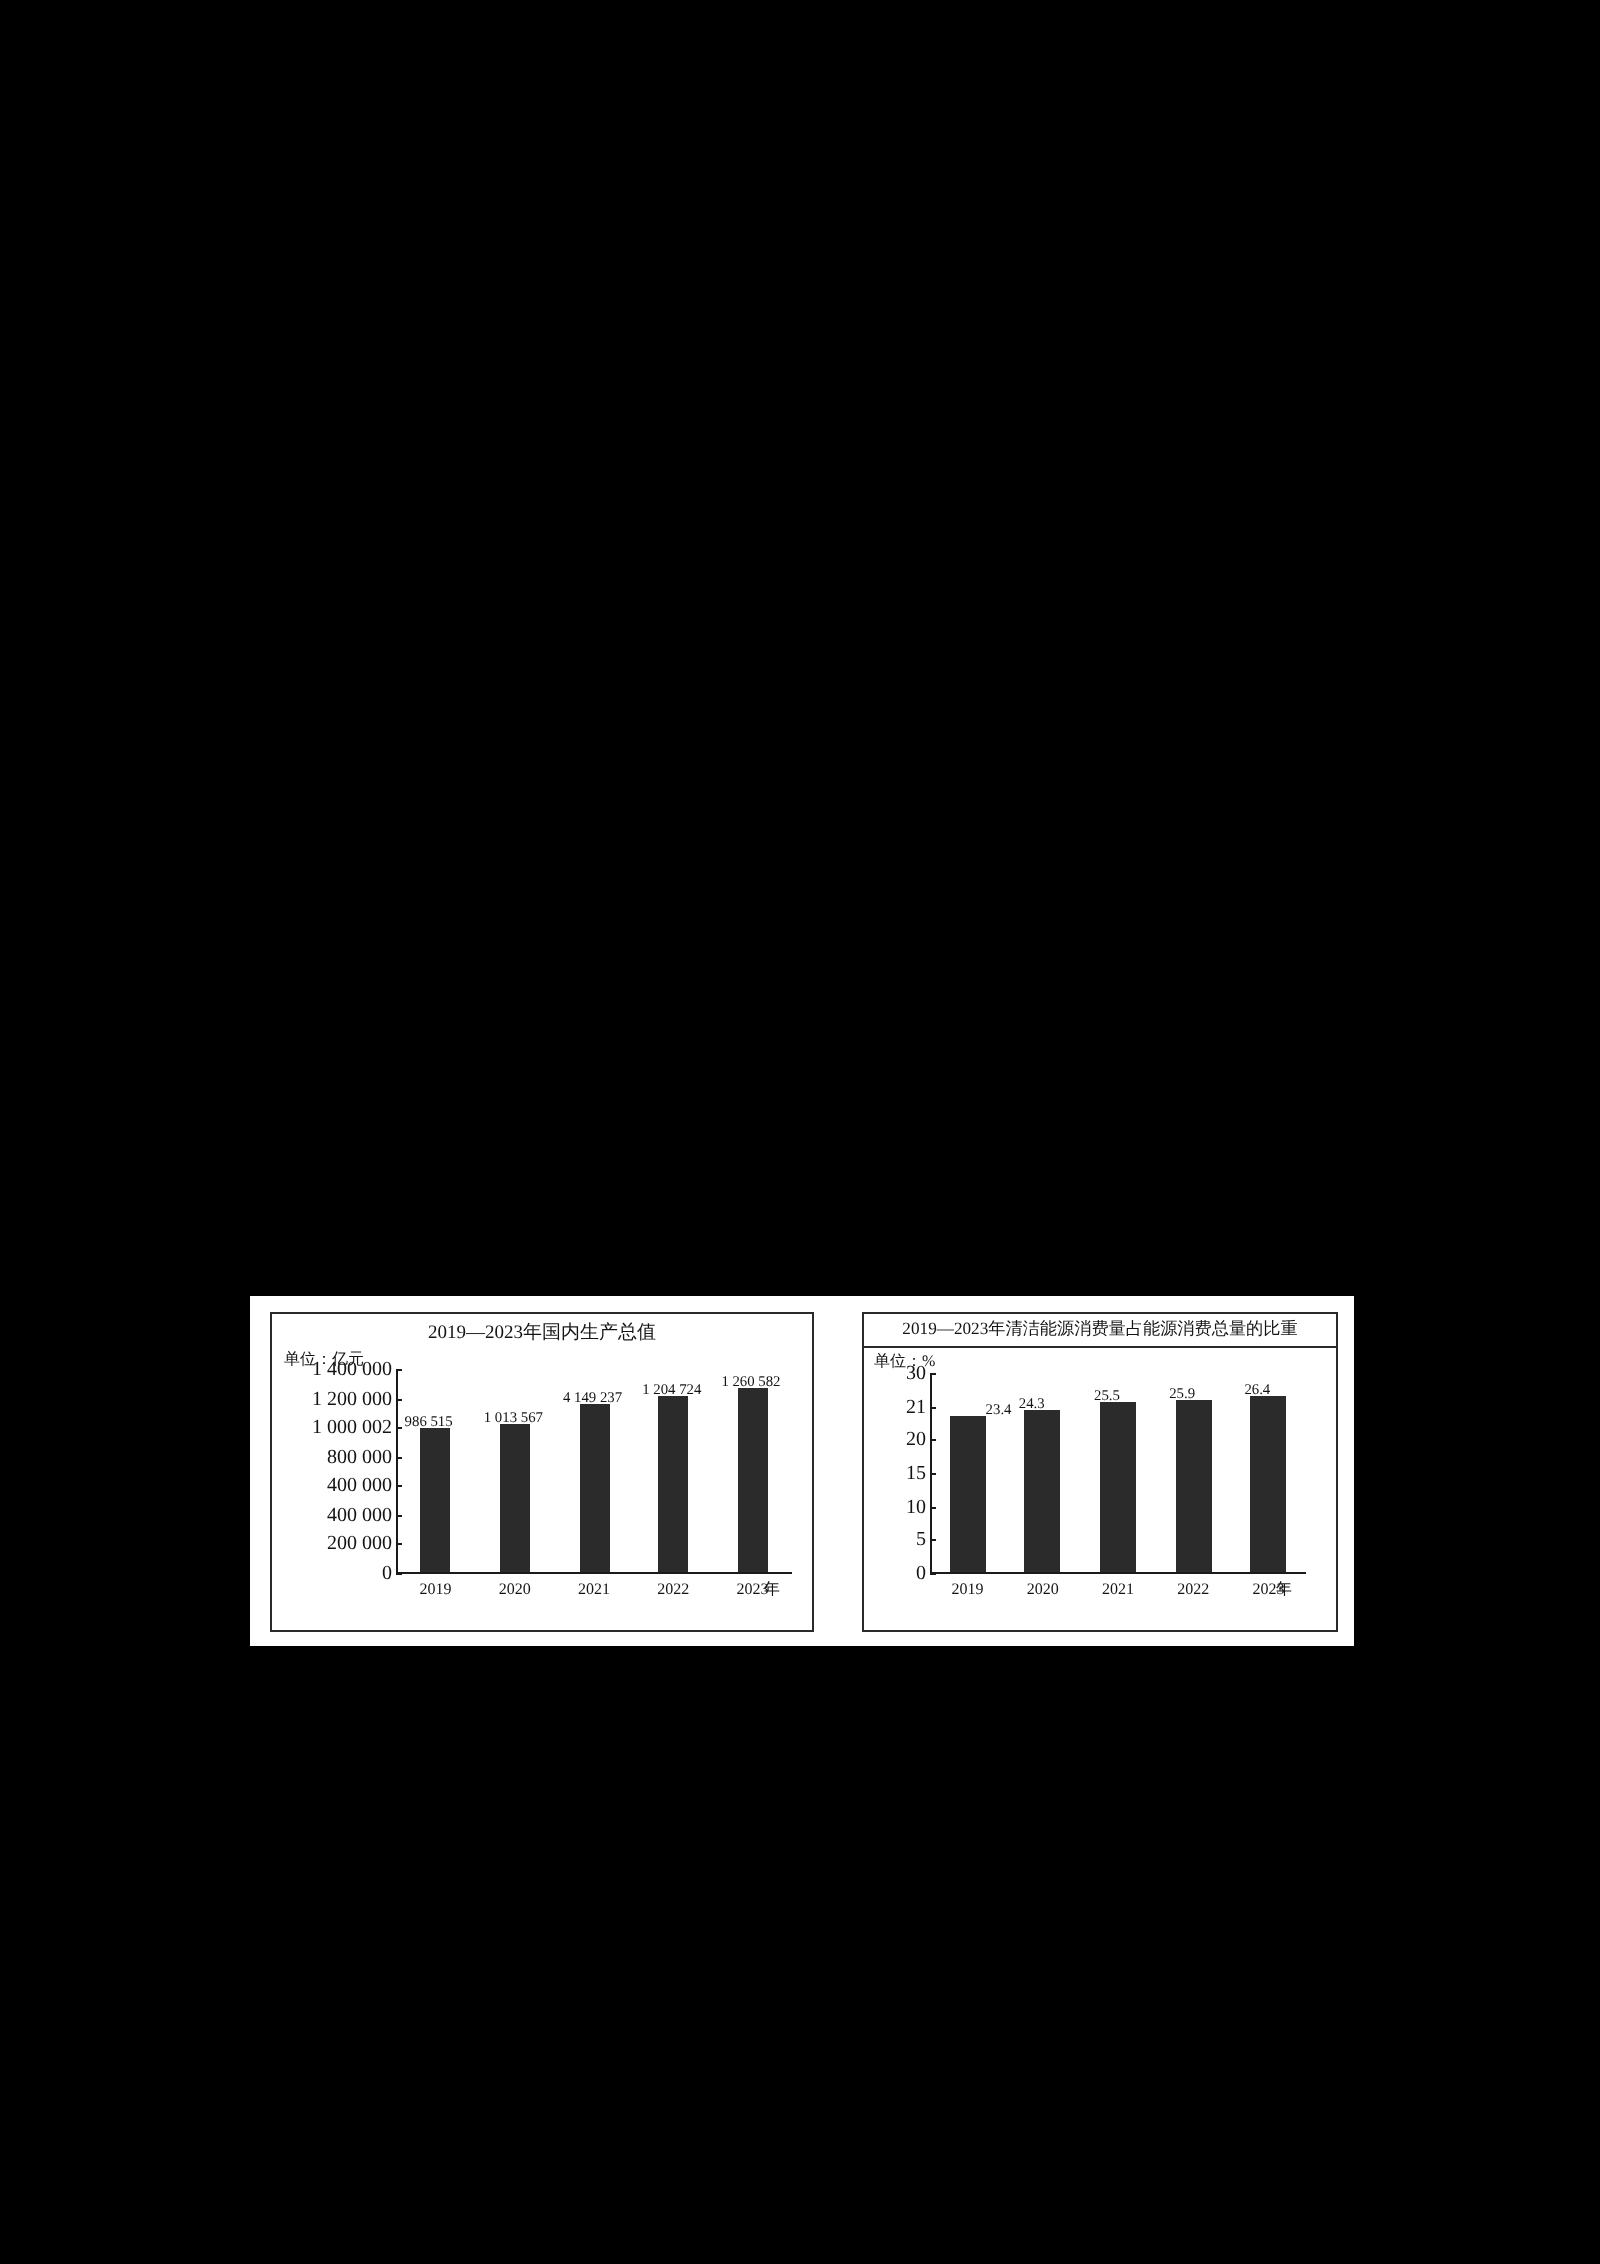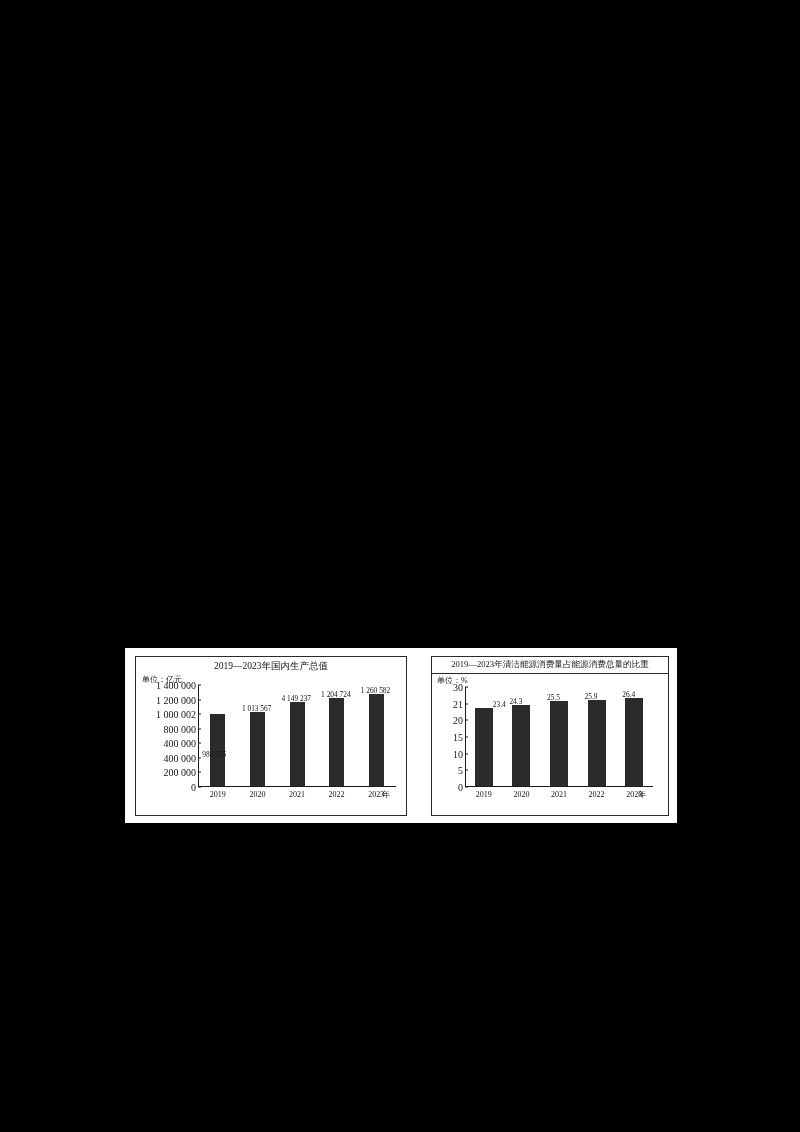--- a/index.html
+++ b/index.html
@@ -181,7 +181,7 @@
           <div class="ytick-mark" style="top: 0px;"></div>
           <div class="ytick" style="top: 0px;">1 400 000</div>
           <div class="bar" style="left: 12.3px; width: 15px; height: 71.8747px; background: rgb(43, 43, 43);"></div>
-          <div class="bar-value" style="left: 4.3px; top: 21.1253px; margin-top: 44px;">986 515</div>
+          <div class="bar-value" style="left: 4.3px; top: 21.1253px;">986 515</div>
           <div class="xtick" style="left: 19.8px; top: 105px;">2019</div>
           <div class="bar" style="left: 51.9px; width: 15px; height: 73.8456px; background: rgb(43, 43, 43);"></div>
           <div class="bar-value" style="left: 43.9px; top: 19.1544px;">1 013 567</div>

